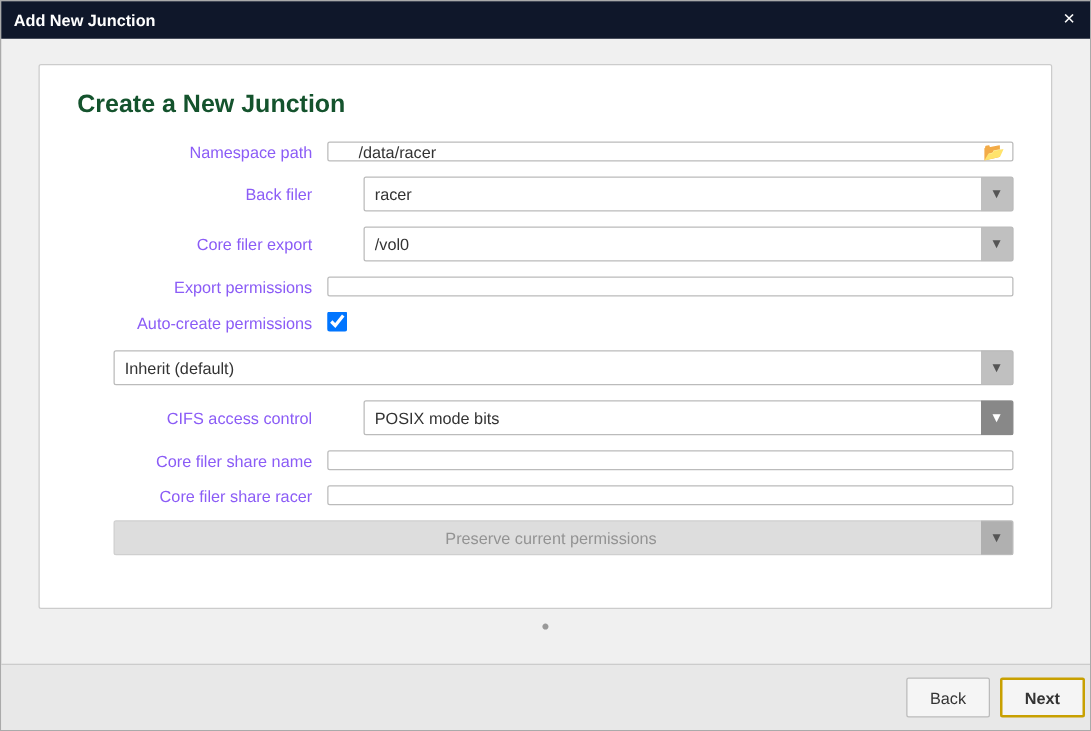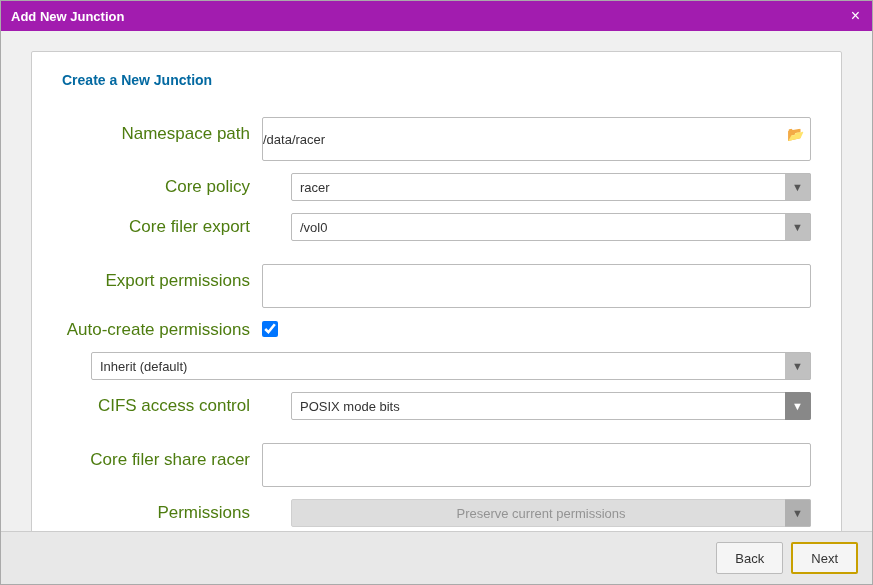--- a/index.html
+++ b/index.html
@@ -23,7 +23,7 @@
       position: relative;
     }
     .dialog-titlebar {
-      background: #a21caf;
+      background: #0f172a;
       color: #fff;
       padding: 7px 10px;
       display: flex;

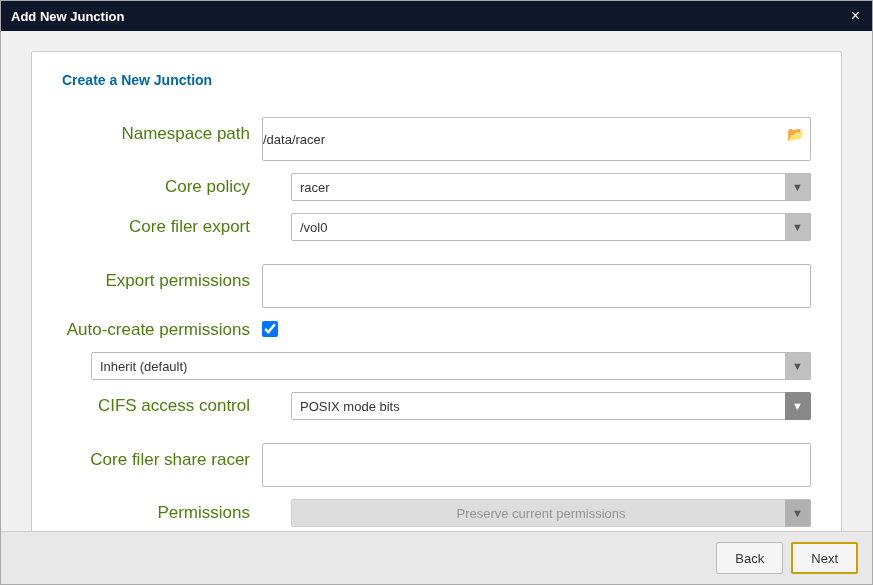--- a/index.html
+++ b/index.html
@@ -53,9 +53,9 @@
       border-radius: 2px;
     }
     .section-title {
-      font-size: 14px;
+      font-size: 20px;
       font-weight: bold;
-      color: #0369a1;
+      color: #14532d;
       margin-bottom: 18px;
     }
     .form-row {

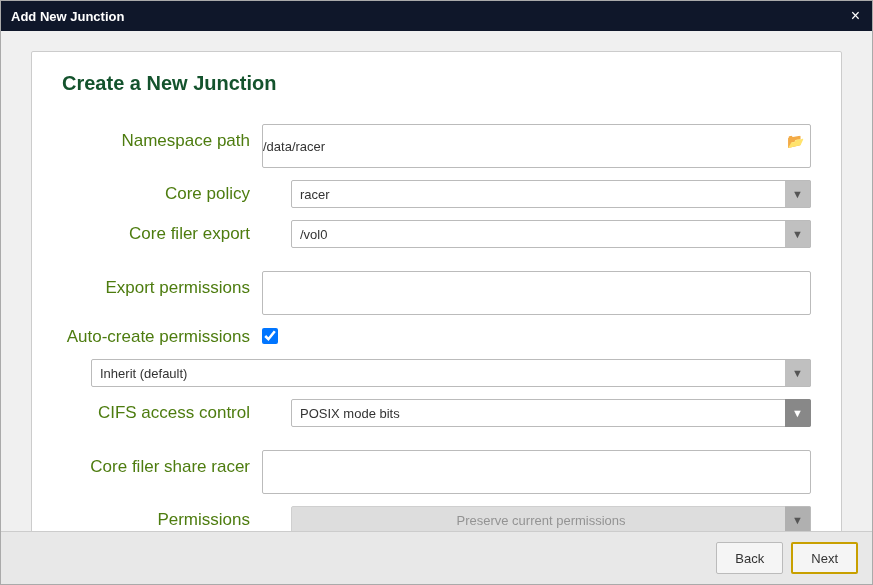--- a/index.html
+++ b/index.html
@@ -67,8 +67,8 @@
       width: 200px;
       text-align: right;
       padding-right: 12px;
-      color: #4d7c0f;
-      font-size: 17px;
+      color: #8b5cf6;
+      font-size: 13px;
       flex-shrink: 0;
     }
     .form-control {

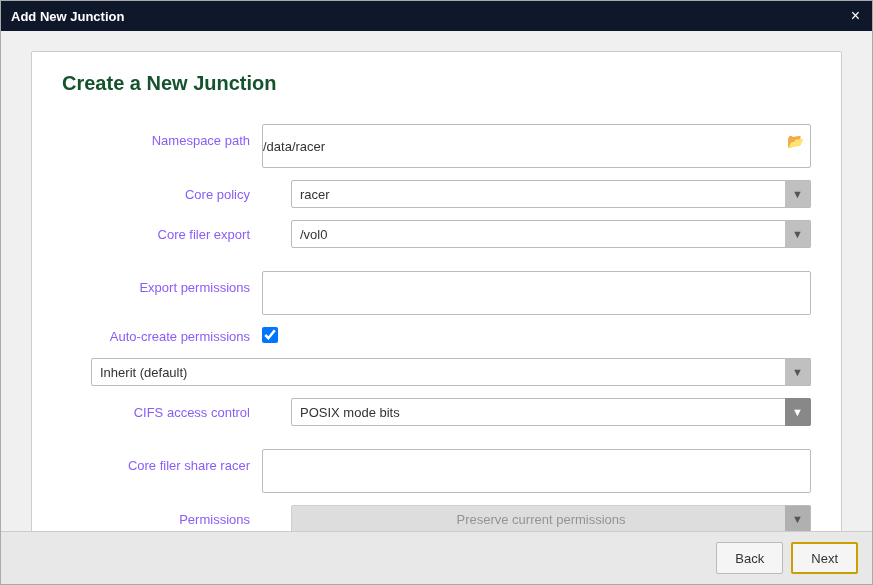--- a/index.html
+++ b/index.html
@@ -76,14 +76,13 @@
     }
     input[type="text"] {
       width: 100%;
-      height: 44px;
+      height: 16px;
       border: 1px solid #bbb;
-      padding: 4px 0;
+      padding: 4px 24px;
       font-size: 13px;
       background: #fff;
       border-radius: 2px;
       color: #333;
-      margin-top: 11px;
     }
     input[type="text"]:read-only {
       background: #f5f5f5;

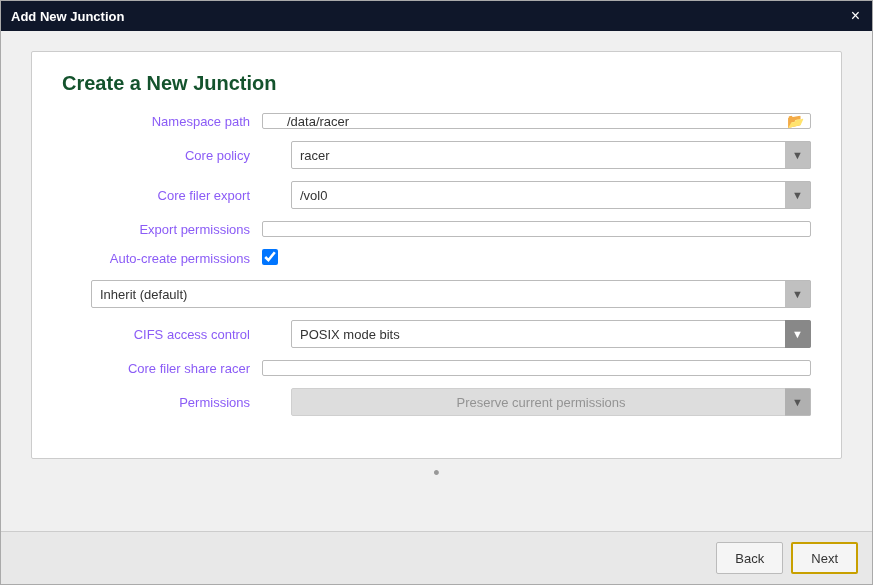--- a/index.html
+++ b/index.html
@@ -222,7 +222,7 @@
       </div>
 
       <div class="form-row">
-        <div class="form-label">Core policy</div>
+        <div class="form-label">Back filer</div>
         <div class="form-control">
           <div class="select-wrapper">
             <select>

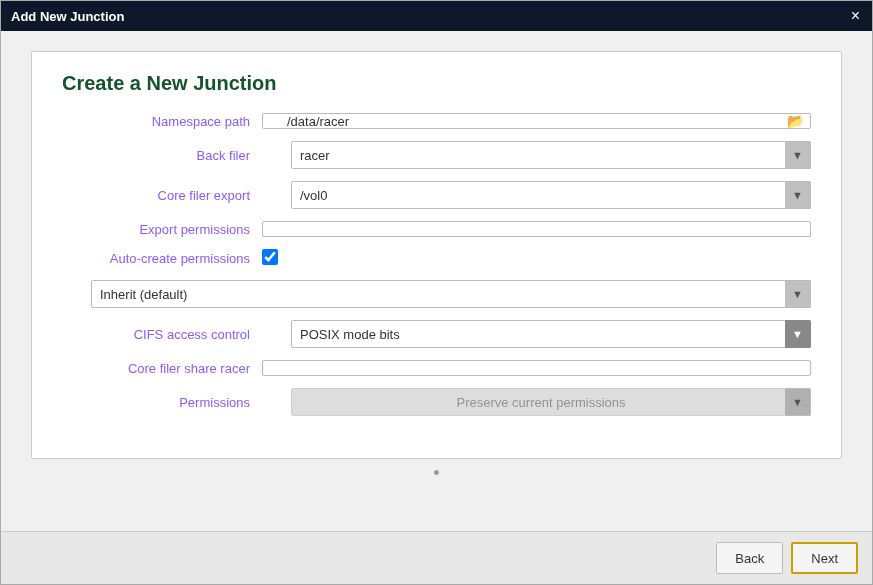--- a/index.html
+++ b/index.html
@@ -282,6 +282,12 @@
         </div>
       </div>
 
+      <div class="form-row">
+        <div class="form-label">Core filer share name</div>
+        <div class="form-control">
+          <input type="text" value="" style="">
+        </div>
+      </div>
 
       <div class="form-row">
         <div class="form-label">Core filer share racer</div>

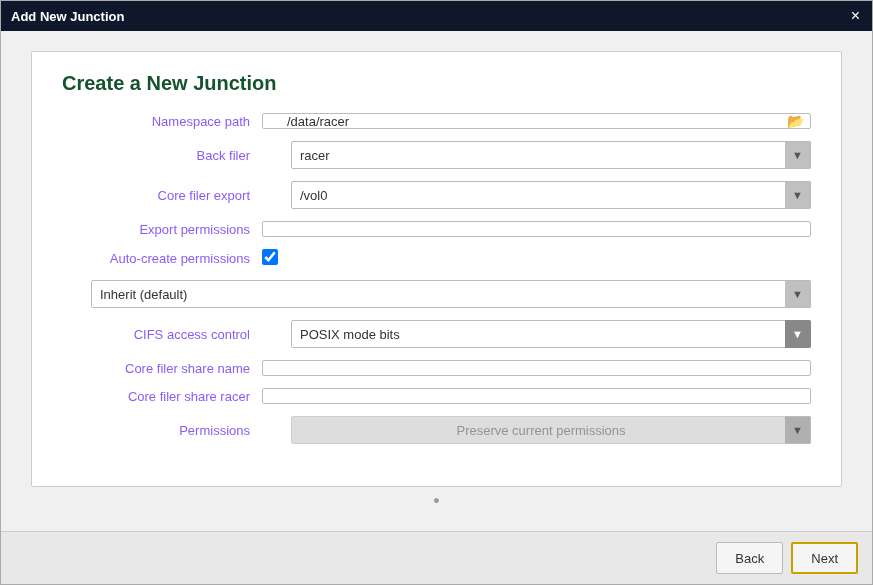--- a/index.html
+++ b/index.html
@@ -297,7 +297,6 @@
       </div>
 
       <div class="form-row">
-        <div class="form-label">Permissions</div>
         <div class="form-control permissions-select">
           <div class="select-wrapper">
             <select disabled="" style="background:#d0d0d0;color:#666;">

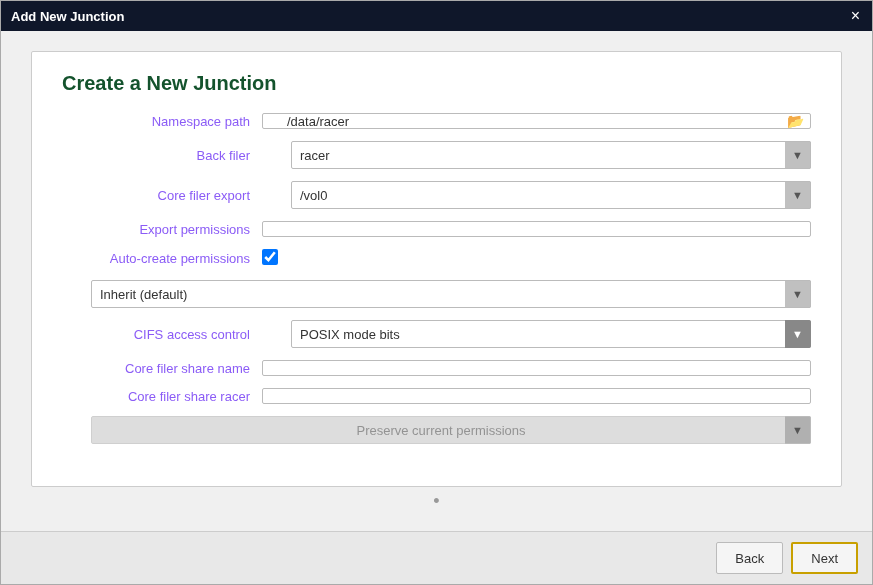--- a/index.html
+++ b/index.html
@@ -160,7 +160,7 @@
     .dialog-footer {
       background: #e8e8e8;
       border-top: 1px solid #ccc;
-      padding: 10px 14px;
+      padding: 10px 4px;
       display: flex;
       justify-content: flex-end;
       align-items: center;

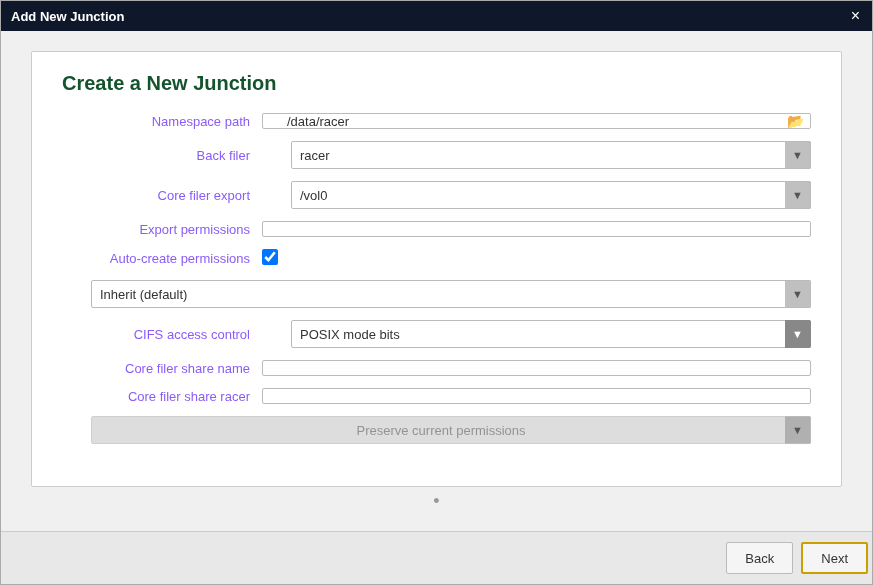--- a/index.html
+++ b/index.html
@@ -179,7 +179,7 @@
     .btn-next {
       background: #f5f5f5;
       border: 2px solid #c8a000;
-      font-weight: normal;
+      font-weight: bold;
       color: #333;
     }
     .permissions-select select {

